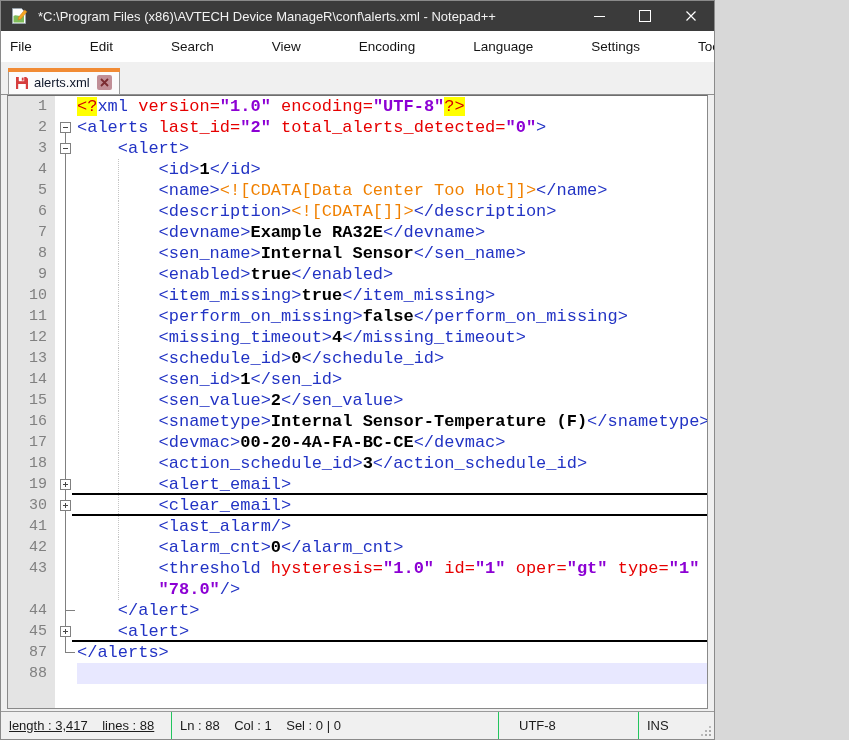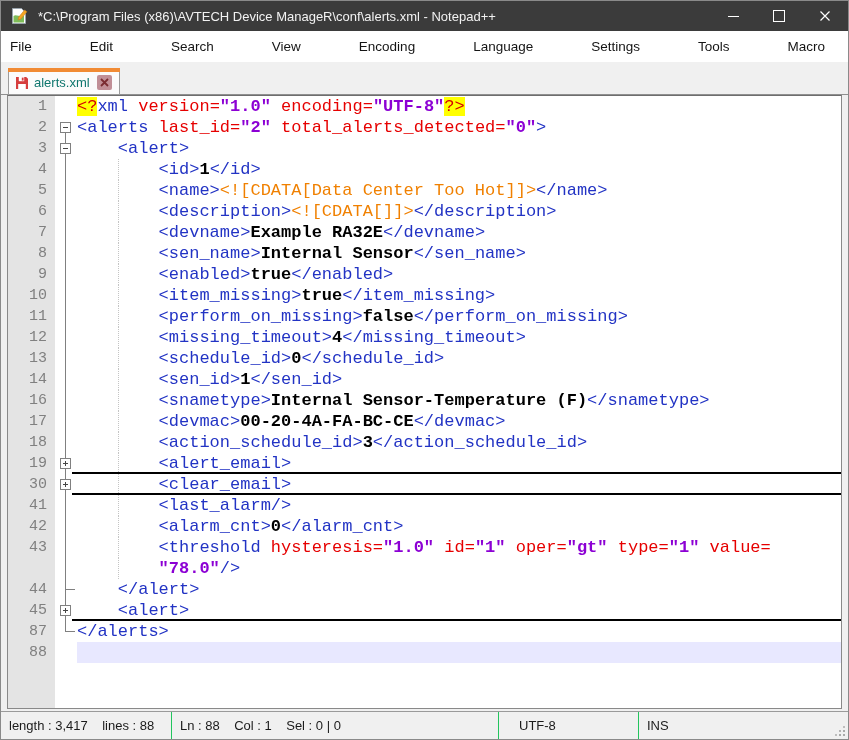--- a/index.html
+++ b/index.html
@@ -3,7 +3,7 @@
 <meta charset="utf-8">
 <style>
   html,body{margin:0;padding:0;background:#d8d8d8;font-family:"Liberation Sans",sans-serif;}
-  .window{width:849px;height:740px;box-sizing:border-box;border:1px solid #8a8a8a;
+  .window{width:715px;height:740px;box-sizing:border-box;border:1px solid #8a8a8a;
           background:#f0f0f0;display:flex;flex-direction:column;overflow:hidden;}
 
   

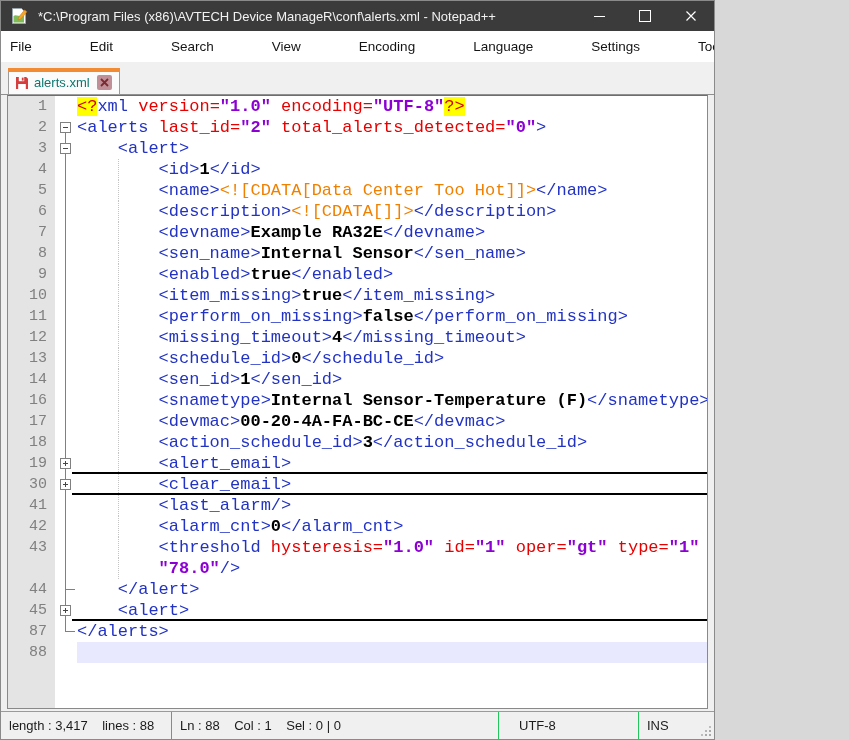--- a/index.html
+++ b/index.html
@@ -27,7 +27,7 @@
   .tab{height:27px;background:#fbfbfb;border:1px solid #9c9c9c;border-top:none;display:flex;
        align-items:center;padding:3px 7px 0 6px;position:relative;margin-bottom:-1px;z-index:2;box-sizing:border-box;}
   .tab-accent{position:absolute;top:0;left:-1px;right:-1px;height:4px;background:var(--tab-accent,#f18b34);}
-  .tab-label{font-size:13px;color:#0f766e;margin:0 7px 0 5px;}
+  .tab-label{font-size:13px;color:#0f172a;margin:0 7px 0 5px;}
   .tab-close{width:15px;height:15px;border-radius:2px;background:#c18f97;display:flex;
              align-items:center;justify-content:center;}
 

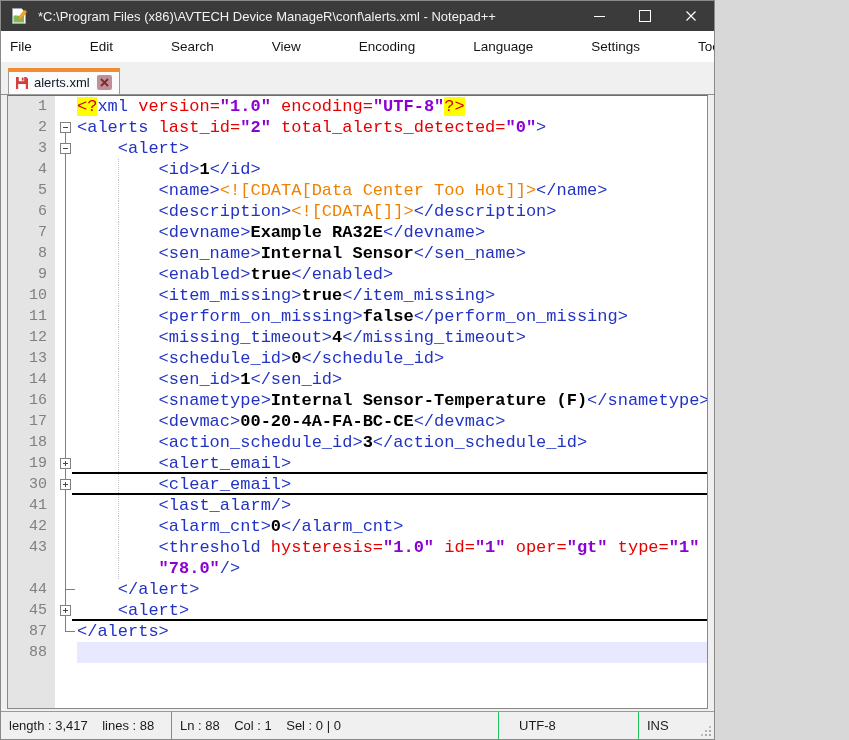--- a/index.html
+++ b/index.html
@@ -242,6 +242,13 @@
           <span class="code-text"><span class="tk-t">        &lt;sen_id&gt;</span><span class="tk-x">1</span><span class="tk-t">&lt;/sen_id&gt;</span></span>
         </div>
         <div class="row g">
+          <span class="ln">15</span>
+          <span class="fold">
+            <span class="vl"></span>
+          </span>
+          <span class="code-text"><span class="tk-t">        &lt;sen_value&gt;</span><span class="tk-x">2</span><span class="tk-t">&lt;/sen_value&gt;</span></span>
+        </div>
+        <div class="row g">
           <span class="ln">16</span>
           <span class="fold">
             <span class="vl"></span>

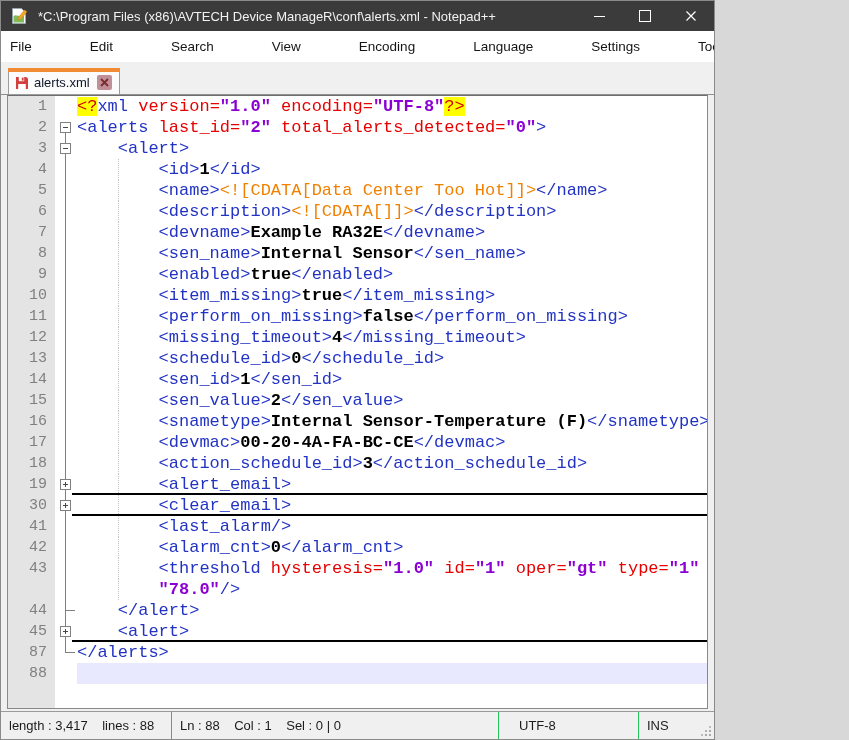--- a/index.html
+++ b/index.html
@@ -67,7 +67,7 @@
   .statusbar{flex:1;margin-top:2px;border-top:1px solid #9a9a9a;background:#f0f0f0;display:flex;
              align-items:stretch;font-size:13px;color:#1b1b1b;position:relative;}
   .ss{display:flex;align-items:center;padding-left:8px;box-sizing:border-box;white-space:pre;}
-  .ss1{flex:0 0 170px;} .ss2{flex:0 0 327px;} .ss3{flex:0 0 140px;} .ss4{flex:0 0 140px;padding-left:20px;} .ss5{flex:1;}
+  .ss1{flex:0 0 170px;text-decoration:underline;} .ss2{flex:0 0 327px;} .ss3{flex:0 0 140px;} .ss4{flex:0 0 140px;padding-left:20px;} .ss5{flex:1;}
   .ss2,.ss3,.ss4,.ss5{border-left:1px solid #22c55e;}
   .grip{position:absolute;right:3px;bottom:3px;width:2px;height:2px;background:#a9a9a9;
         box-shadow:-4px 0 #a9a9a9,0 -4px #a9a9a9,-8px 0 #bdbdbd,0 -8px #bdbdbd,-4px -4px #b3b3b3;}

